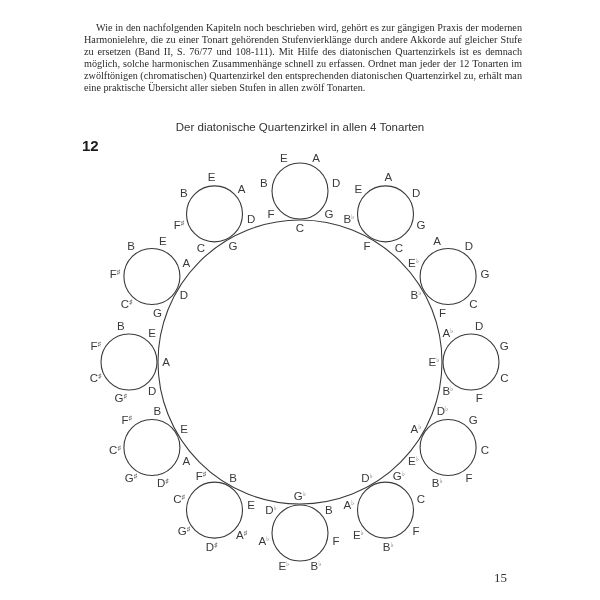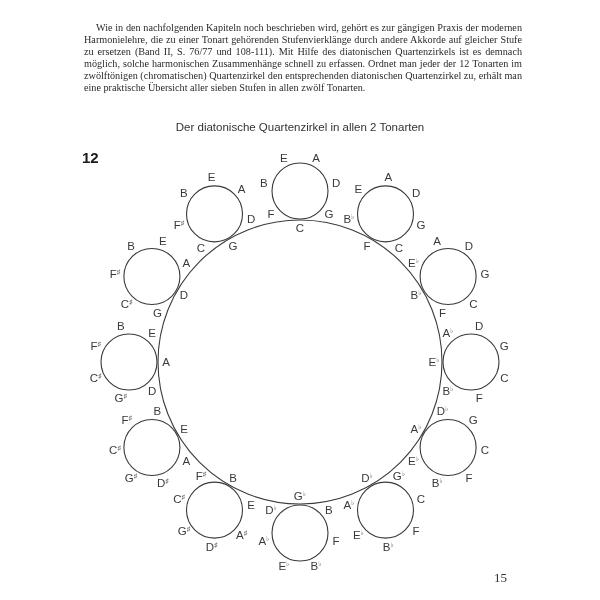--- a/index.html
+++ b/index.html
@@ -31,7 +31,7 @@
 
 <div class="page">
   <p class="intro">Wie in den nachfolgenden Kapiteln noch beschrieben wird, gehört es zur gängigen Praxis der modernen Harmonielehre, die zu einer Tonart gehörenden Stufenvierklänge durch andere Akkorde auf gleicher Stufe zu ersetzen (Band II, S. 76/77 und 108-111). Mit Hilfe des diatonischen Quartenzirkels ist es demnach möglich, solche harmonischen Zusammenhänge schnell zu erfassen. Ordnet man jeder der 12 Tonarten im zwölftönigen (chromatischen) Quartenzirkel den entsprechenden diatonischen Quartenzirkel zu, erhält man eine praktische Übersicht aller sieben Stufen in allen zwölf Tonarten.</p>
-  <div class="fig-title">Der diatonische Quartenzirkel in allen 2 Tonarten</div>
+  <div class="fig-title">Der diatonische Quartenzirkel in allen 4 Tonarten</div>
   <div class="fig-number">12</div>
 
   <svg class="diagram" id="diagram" width="600" height="600" viewBox="0 0 600 600" xmlns="http://www.w3.org/2000/svg">

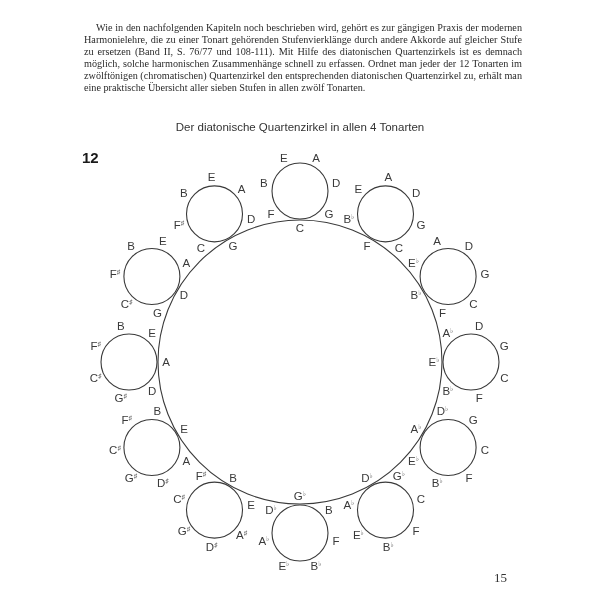--- a/index.html
+++ b/index.html
@@ -16,7 +16,7 @@
   }
   .fig-number {
     position:absolute; left:82px; top:137px;
-    font-family:"Liberation Sans", sans-serif; font-weight:bold; font-size:15px; color:#1a1a1a;margin-top:12px;
+    font-family:"Liberation Sans", sans-serif; font-weight:bold; font-size:15px; color:#1a1a1a;
   }
   .page-number {
     position:absolute; left:494px; top:570px;

